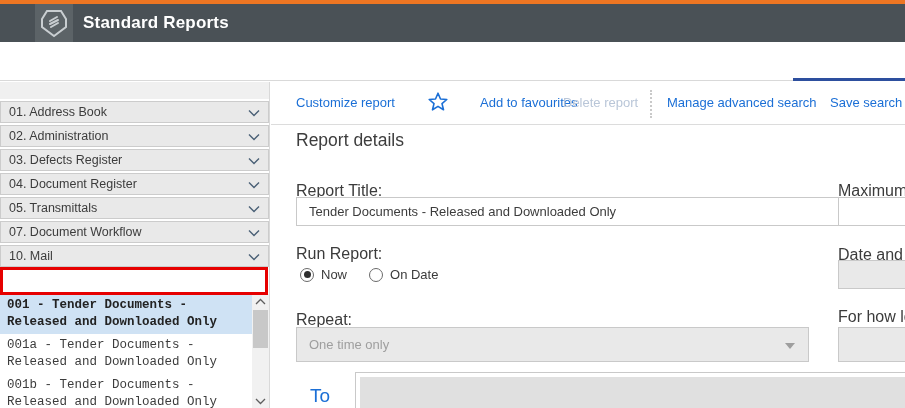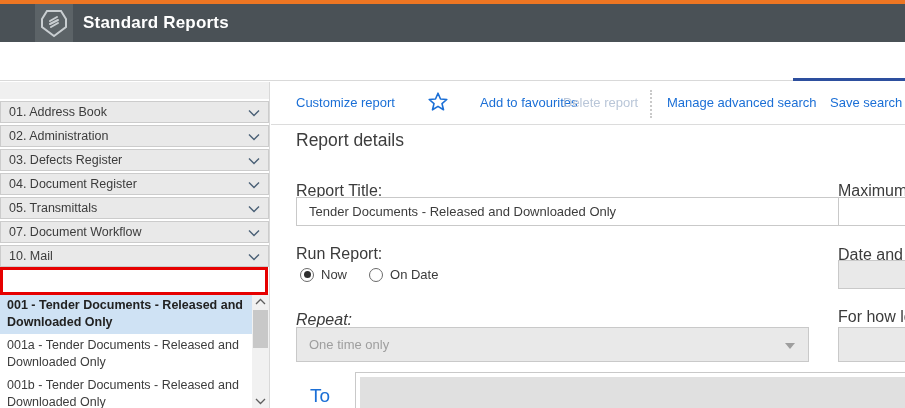--- a/index.html
+++ b/index.html
@@ -36,7 +36,7 @@
                    border:3px solid #e60000; pointer-events:none; z-index:5; }
   .sub-list { position:absolute; left:0; top:212px; width:252px; background:#fff; }
   .sub-item { padding:3px 6px 3px 7px; font-size:12.5px; line-height:17px; color:#3c3c3c;
-              cursor:pointer; }
+              cursor:pointer;font-family:Liberation Mono, monospace; }
   .sub-item.selected { background:#cfe2f4; font-weight:700; color:#222; }
 
   

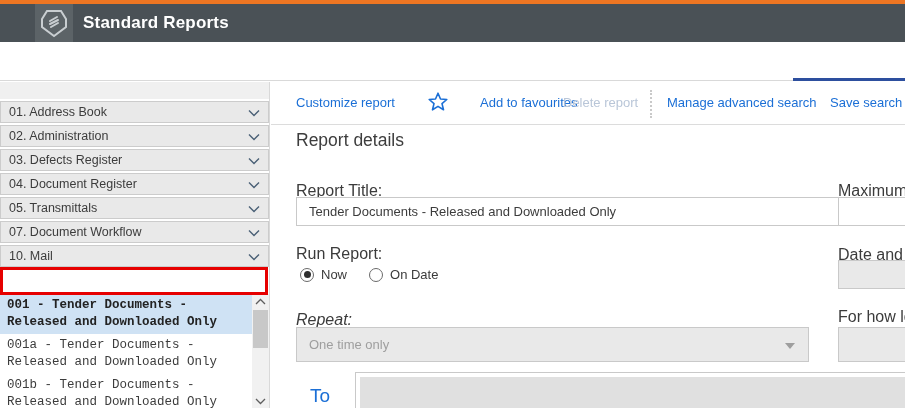--- a/index.html
+++ b/index.html
@@ -240,7 +240,7 @@
     <div class="field-label" style="left:567px; top:164px;">Date and Tim</div>
     <div class="text-input disabled" style="left:567px; top:178px; width:110px;"></div>
 
-    <div class="field-label" style="left:25px; top:229px;font-style:italic;">Repeat:</div>
+    <div class="field-label" style="left:25px; top:229px;">Repeat:</div>
     <div class="select-box">
       <span>One time only</span>
       <span class="select-caret"></span>

